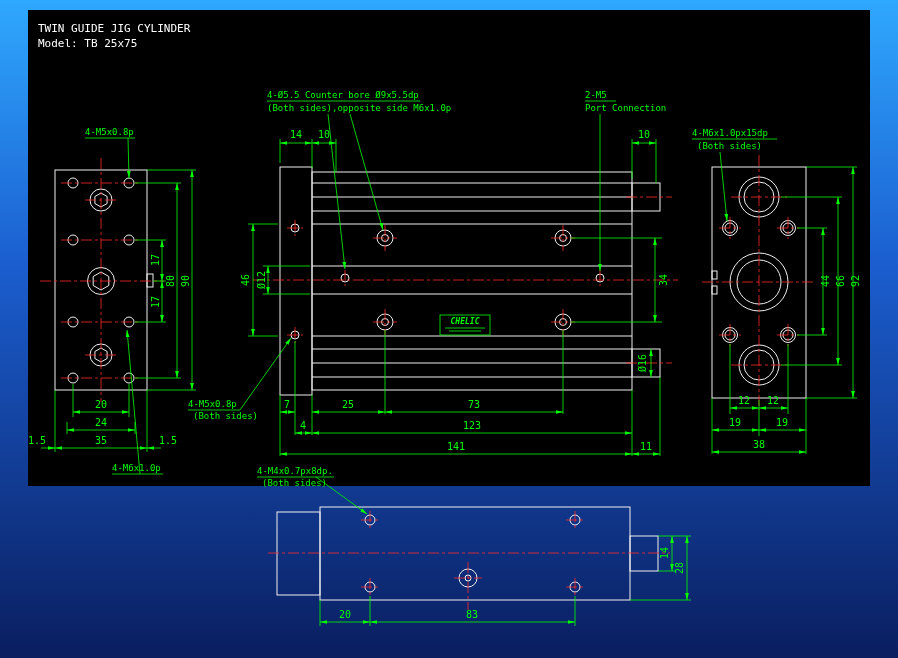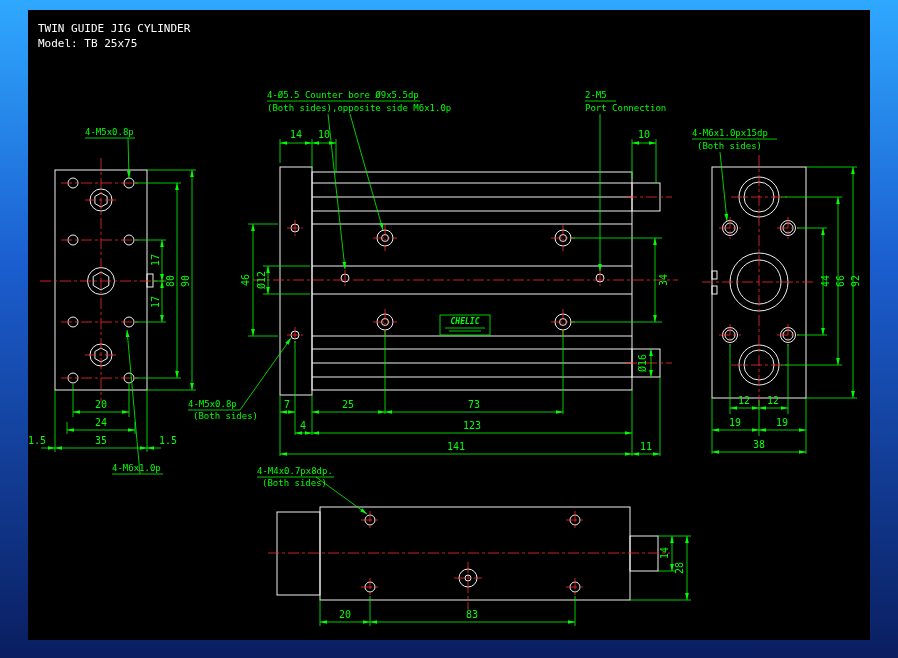--- a/index.html
+++ b/index.html
@@ -5,7 +5,7 @@
   html,body{margin:0;padding:0;width:898px;height:658px;overflow:hidden;
     background:linear-gradient(180deg,var(--frame_top,#2fa8ff) 0%,#1b5ecf 40%,var(--frame_bottom,#0a1e60) 100%);
     font-family:"DejaVu Sans Mono",monospace;}
-  .canvas{position:absolute;left:28px;top:10px;width:842px;height:630px;background:var(--canvas_bg,#000);}
+  .canvas{position:absolute;left:28px;top:10px;width:842px;height:476px;background:var(--canvas_bg,#000);}
   svg{display:block}
   .g{stroke:var(--geometry,#f0f0f0);stroke-width:1;fill:none;}
   .d{stroke:var(--dimension,#00ff00);stroke-width:0.8;fill:none;}

